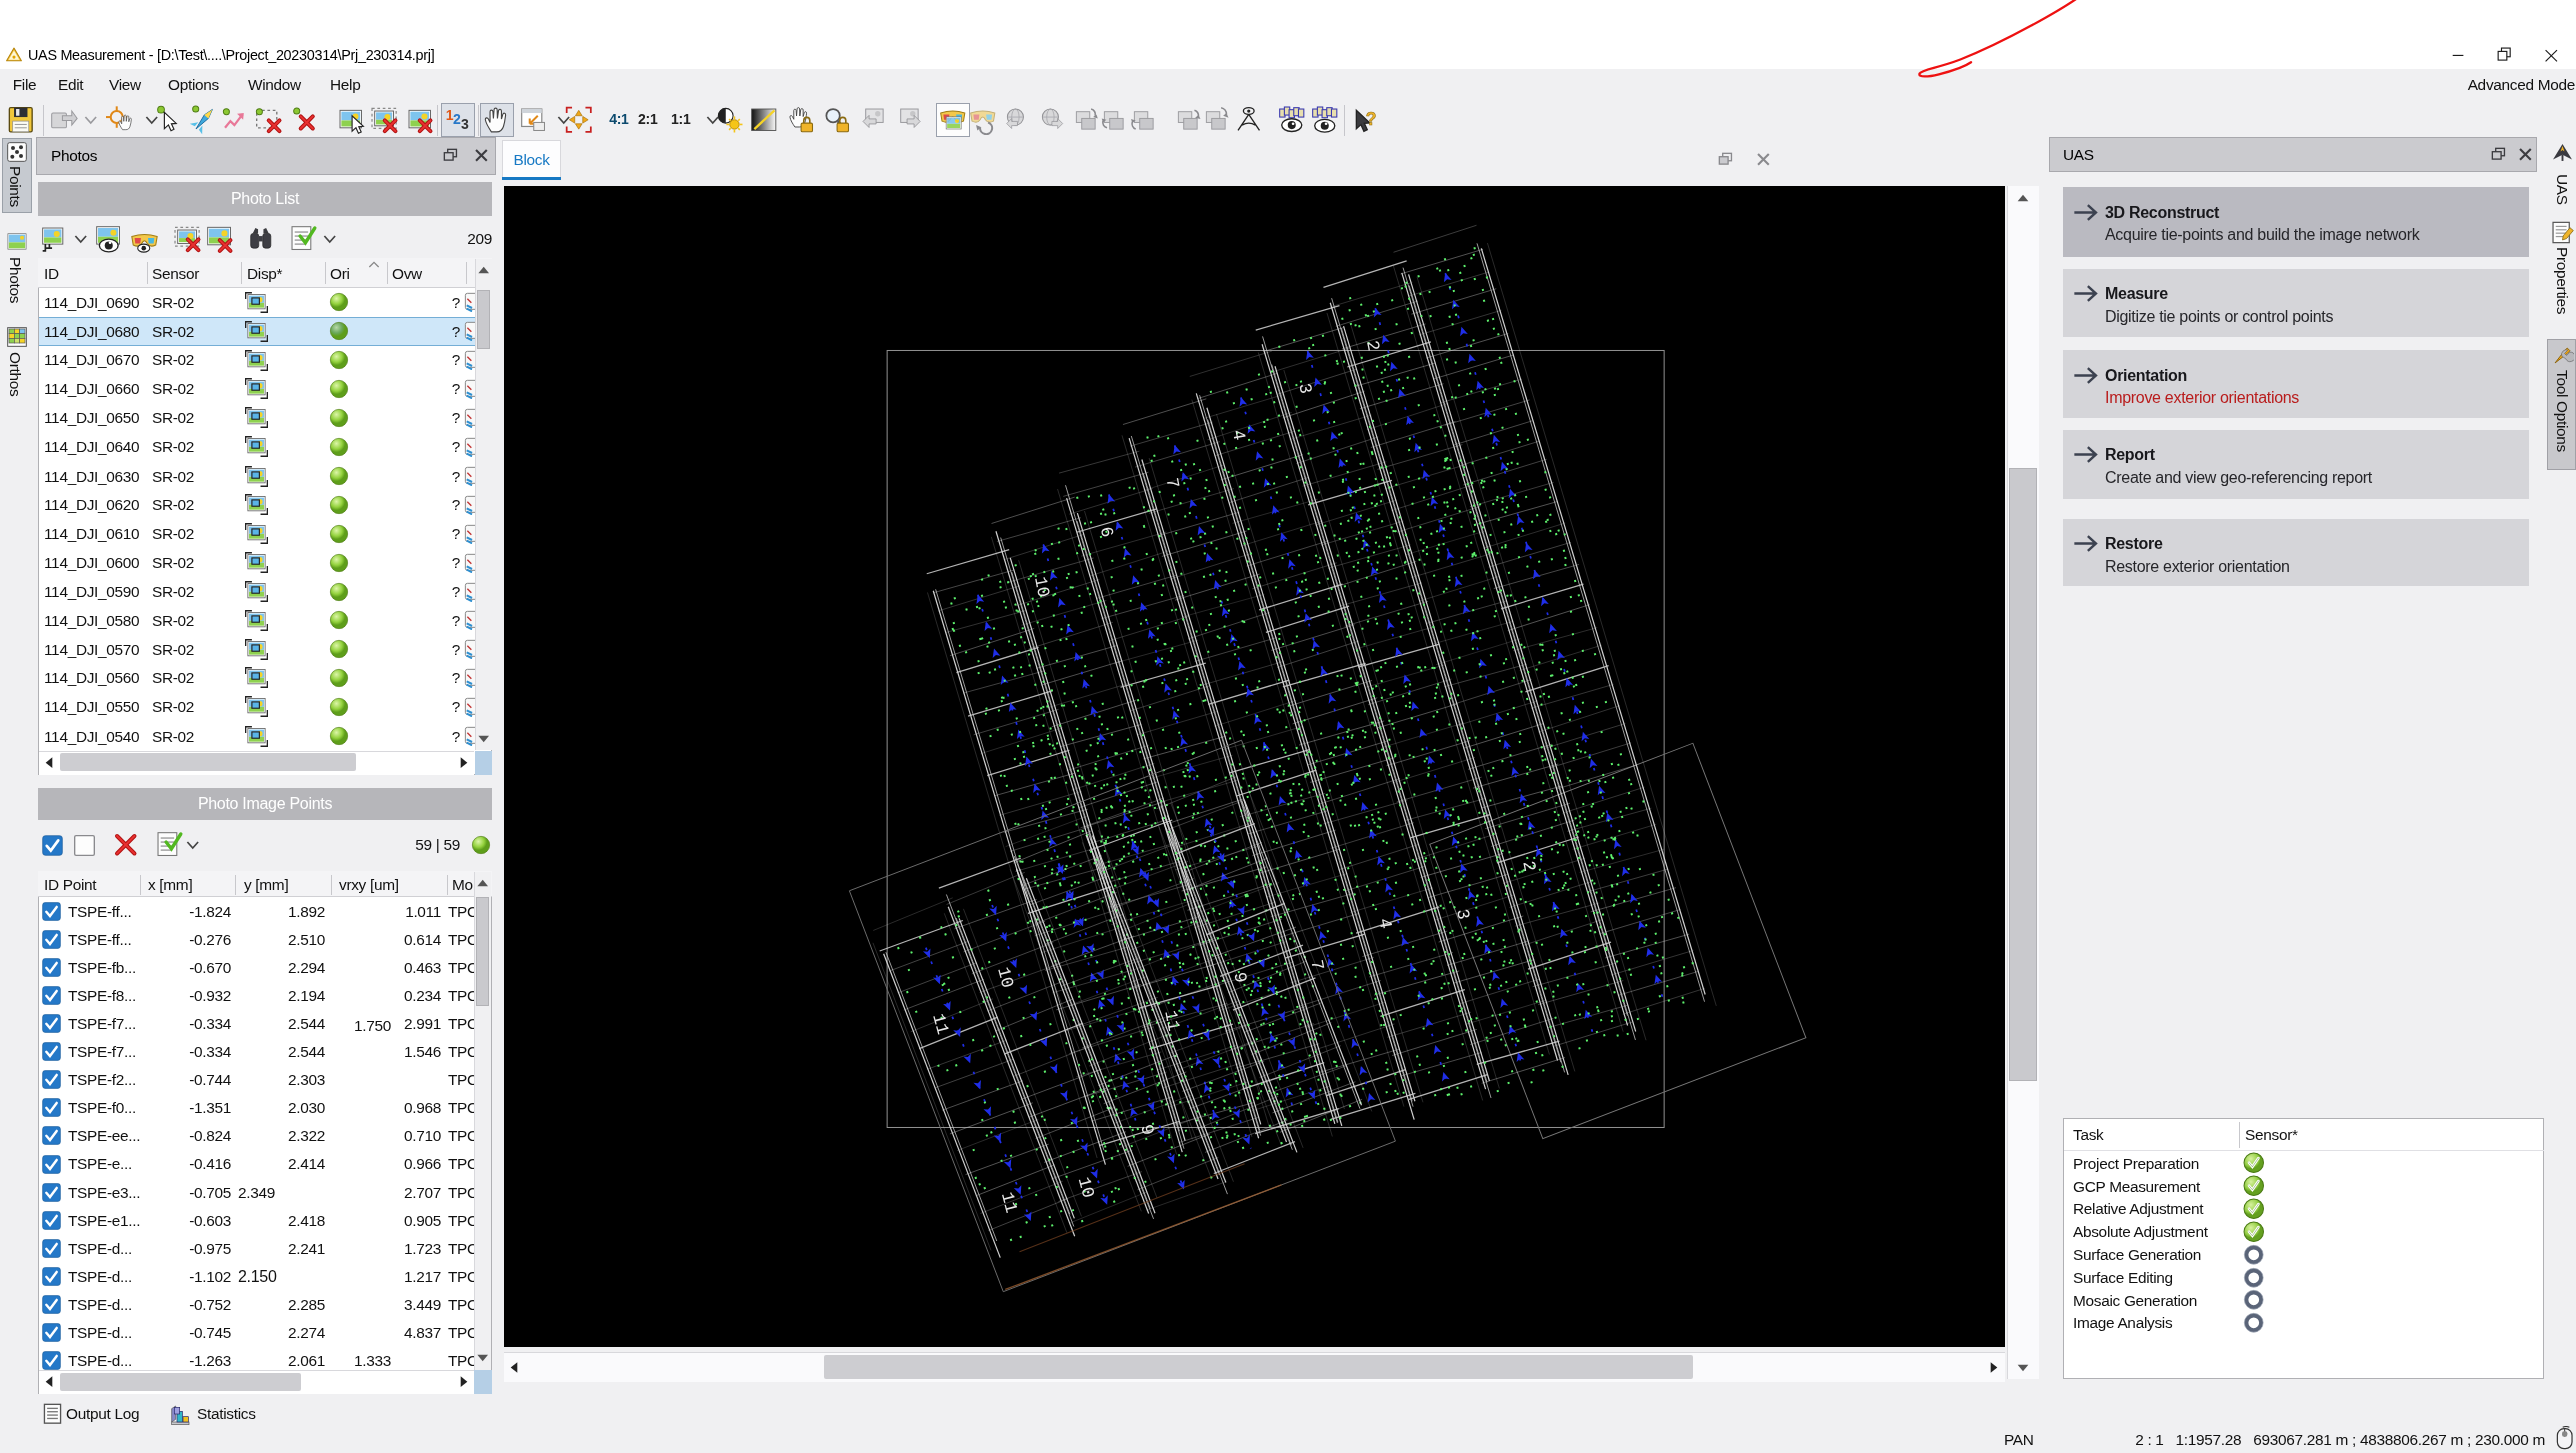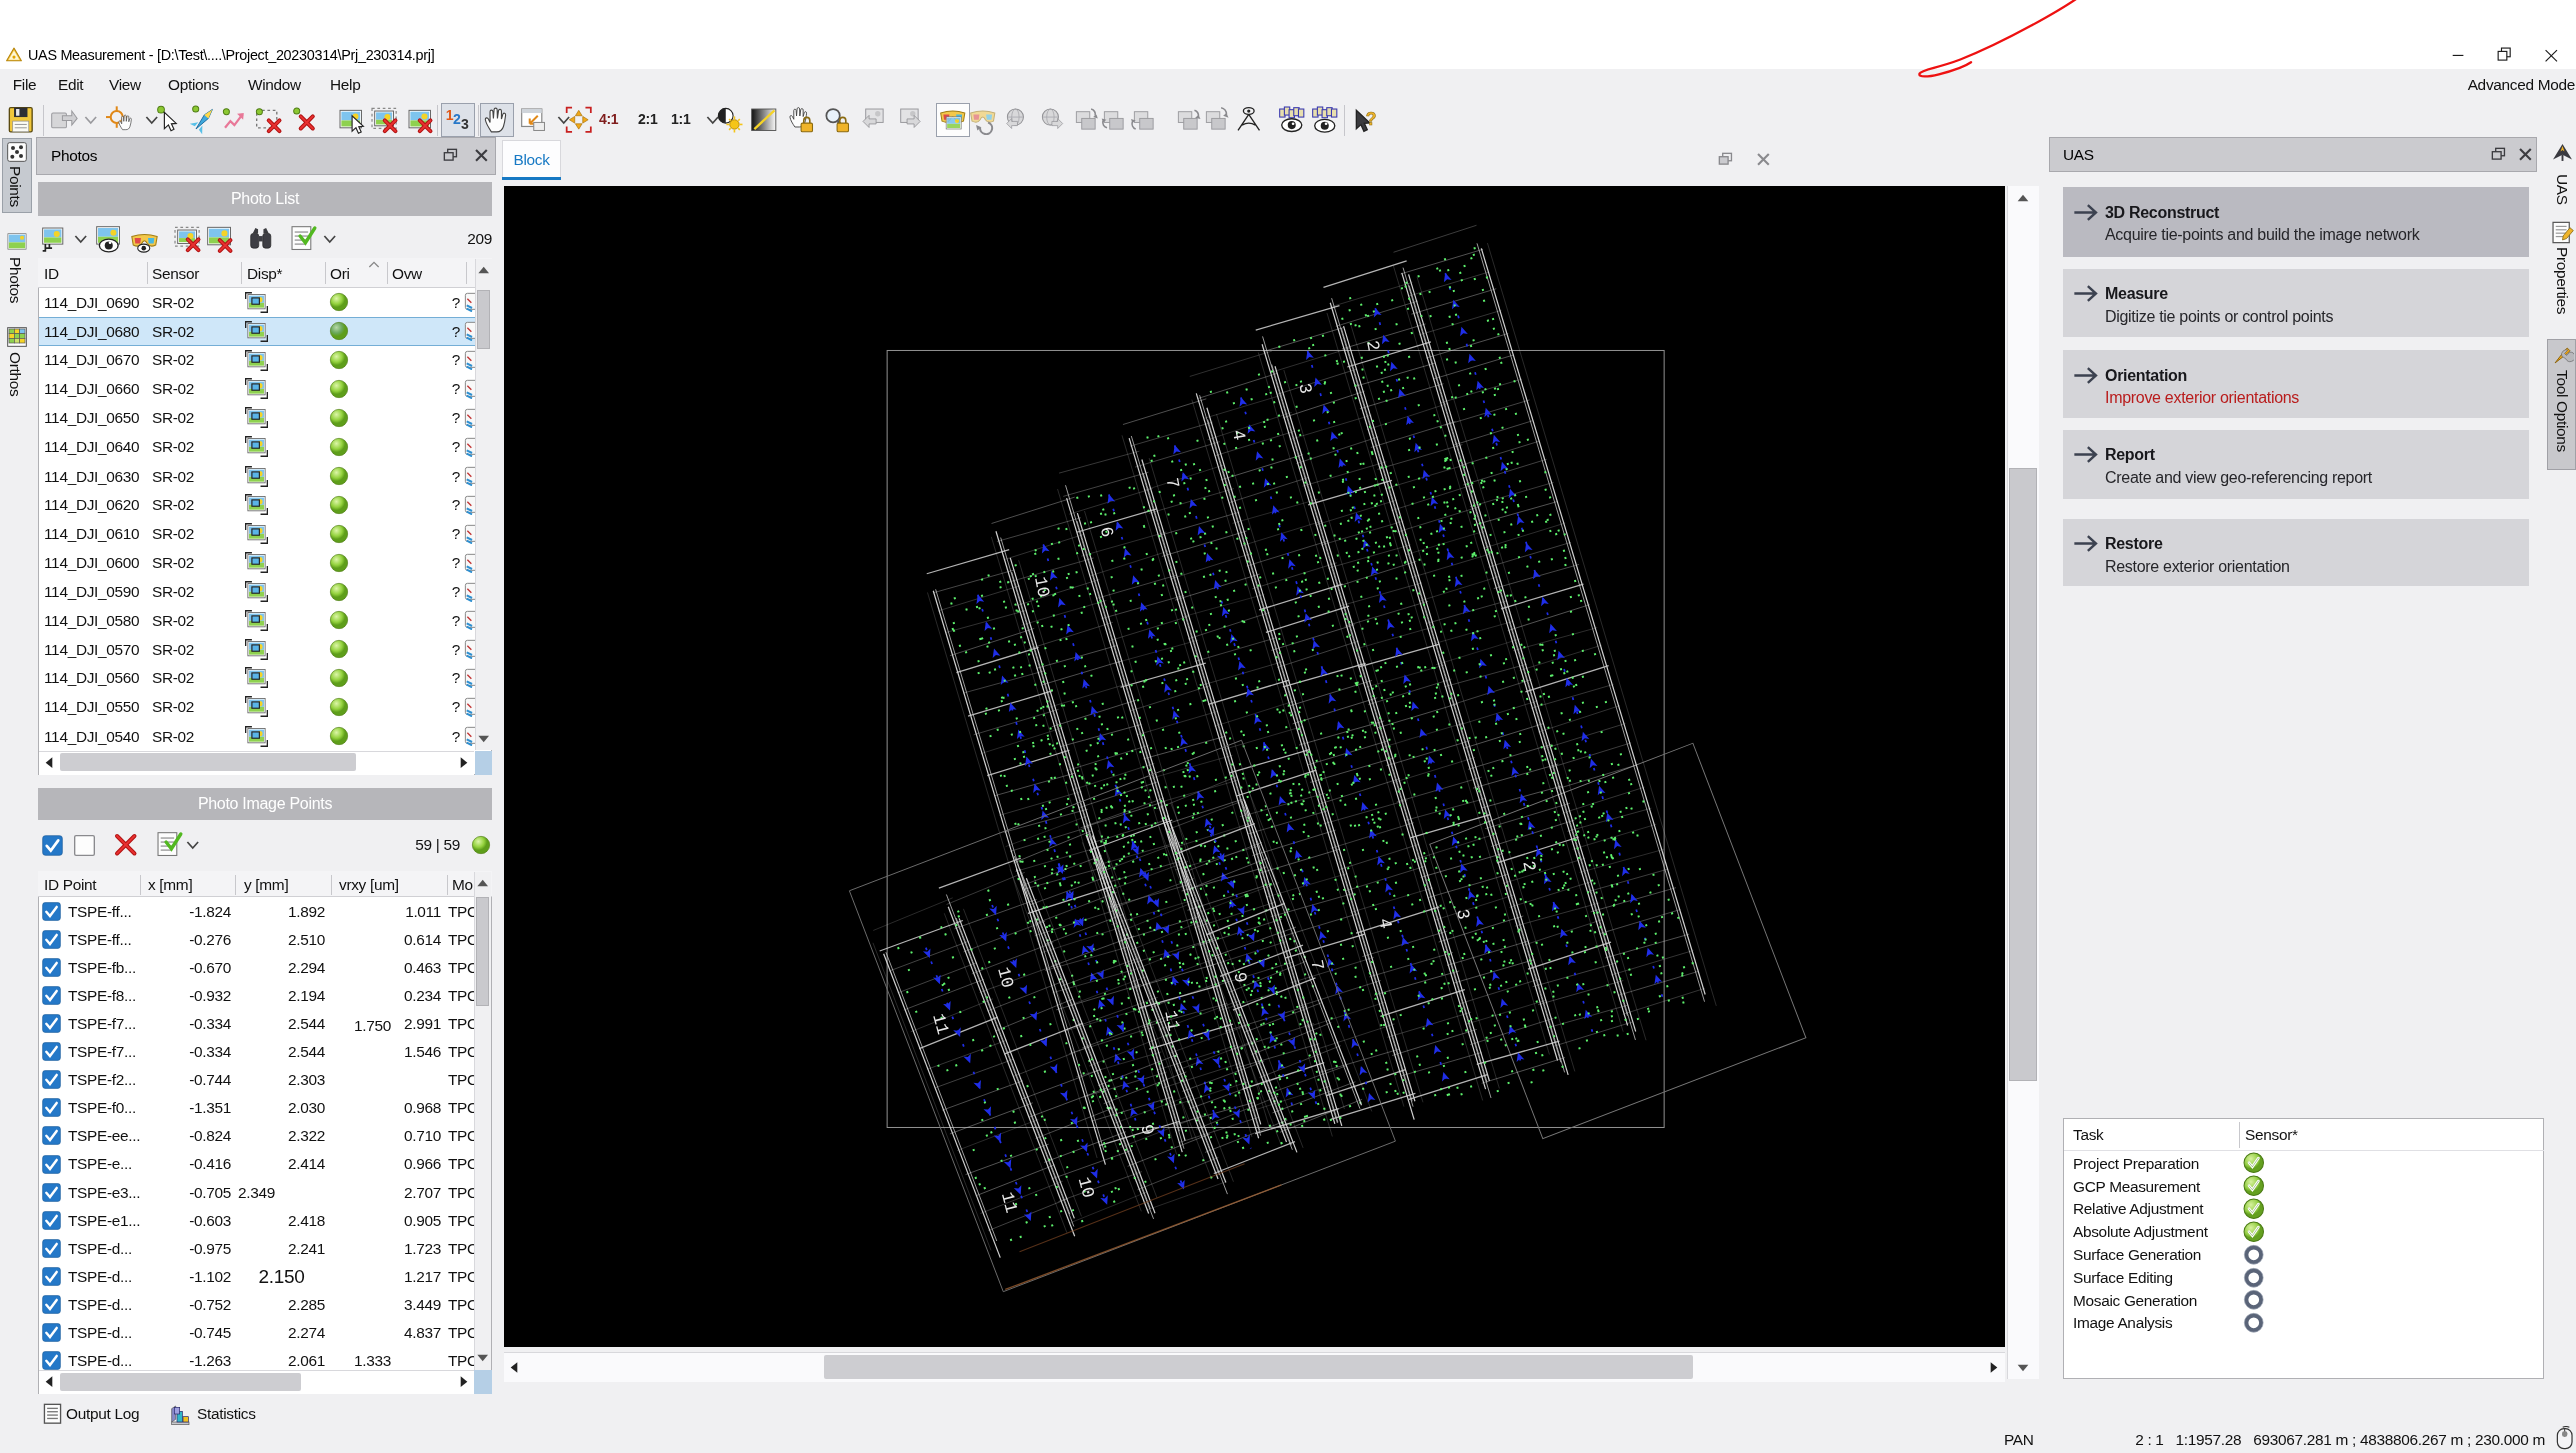--- a/index.html
+++ b/index.html
@@ -190,7 +190,7 @@
         <path d="M36 22 L28 17 L28 27 Z"></path>
       </g>
     </svg>
-    <div class="a" style="left:599px;top:105px;width:29.5px;height:29.5px;line-height:29.5px;font-size:14px;font-weight:bold;text-align:left;color:#7f1d1d">4:1</div>
+    <div class="a" style="left:599px;top:105px;width:29.5px;height:29.5px;line-height:29.5px;font-size:14px;font-weight:bold;text-align:right;color:#0c4a6e">4:1</div>
     <div class="a" style="left:633px;top:105px;width:29.5px;height:29.5px;line-height:29.5px;font-size:14px;font-weight:bold;text-align:center;color:#222">2:1</div>
     <div class="a" style="left:666px;top:105px;width:29.5px;height:29.5px;line-height:29.5px;font-size:14px;font-weight:bold;text-align:center;color:#222">1:1</div>
     <svg class="a" style="left:698px;top:105px" width="29.5" height="29.5" viewBox="0 0 44 44">

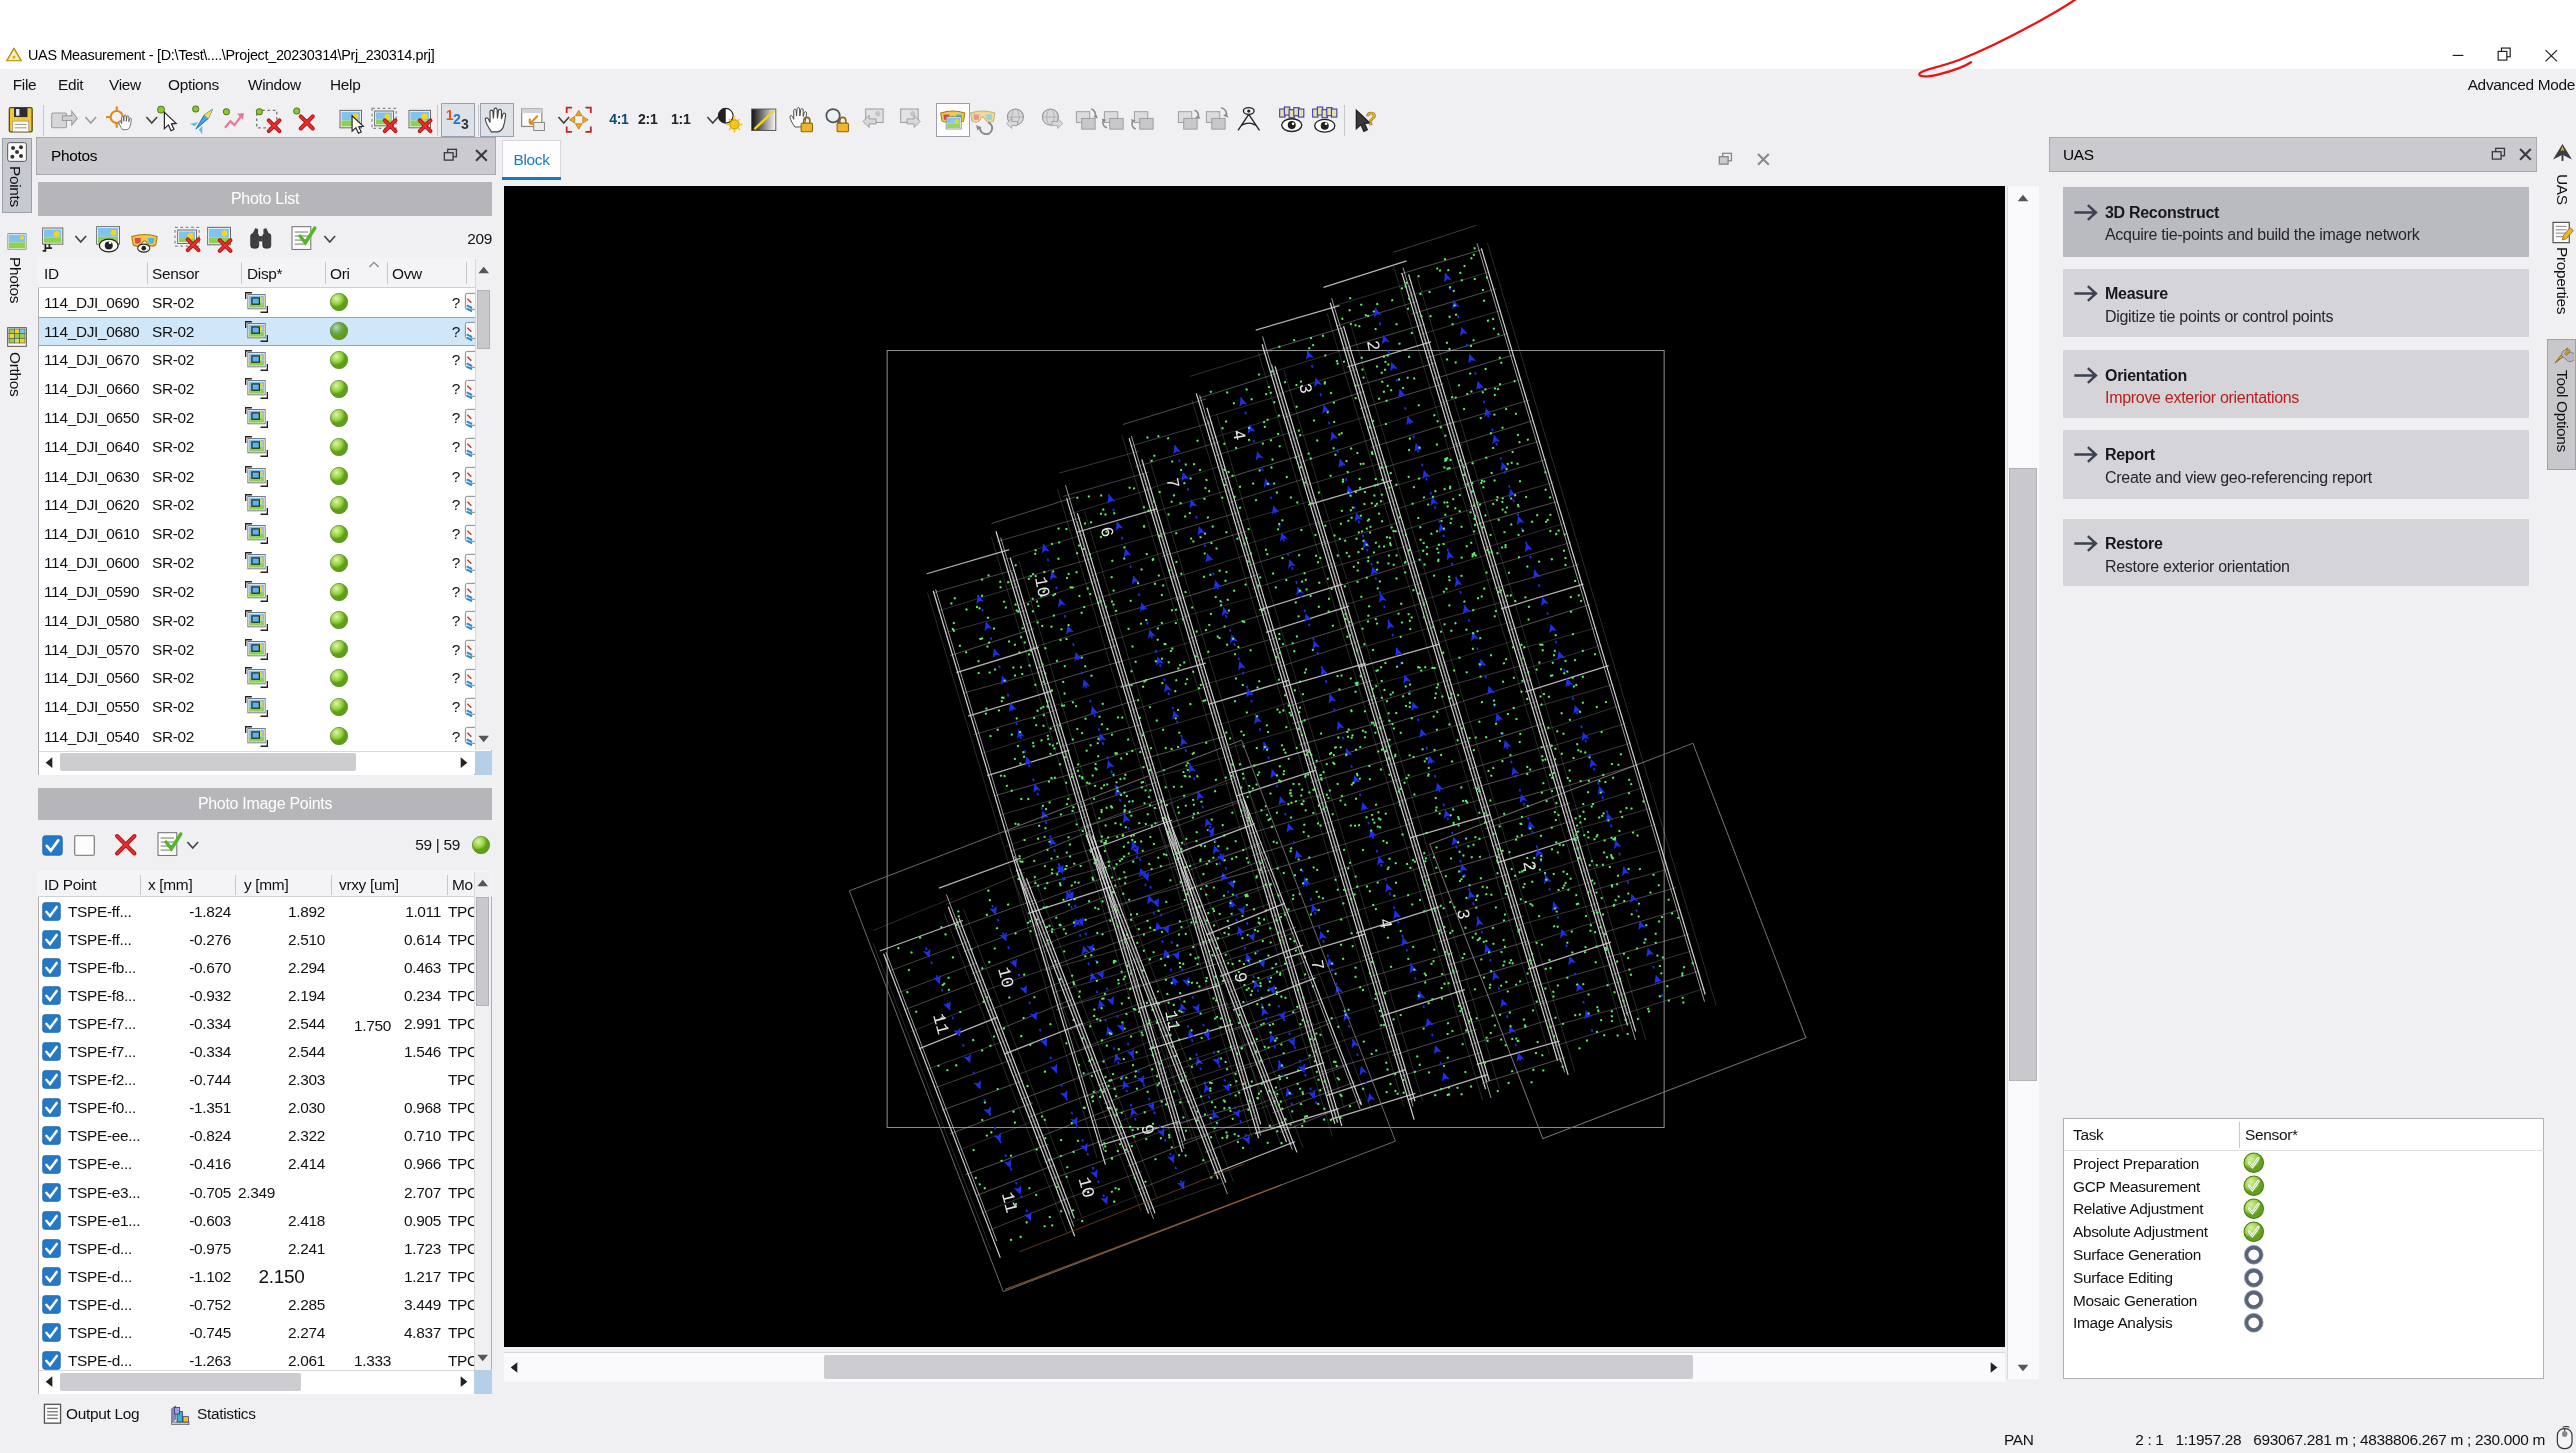--- a/index.html
+++ b/index.html
@@ -1291,7 +1291,7 @@
     </div>
     <div class="a" style="left:68px;top:1263px;height:28px;line-height:28px;font-size:15.4px">TSPE-d...</div>
     <div class="a" style="left:144px;top:1263px;width:87px;height:28px;line-height:28px;font-size:15.4px;text-align:right">-1.102</div>
-    <div class="a" style="left:238px;top:1263px;width:87px;height:28px;line-height:28px;font-size:19px;text-align:center">2.150</div>
+    <div class="a" style="left:238px;top:1263px;width:87px;height:28px;line-height:28px;font-size:16px;text-align:left">2.150</div>
     <div class="a" style="left:354px;top:1263px;width:87px;height:28px;line-height:28px;font-size:15.4px;text-align:right">1.217</div>
     <div class="a" style="left:448px;top:1263px;width:26px;height:28px;line-height:28px;font-size:15.4px;overflow:hidden">TPO(</div>
     <div class="a" style="left:42px;top:1295px">

